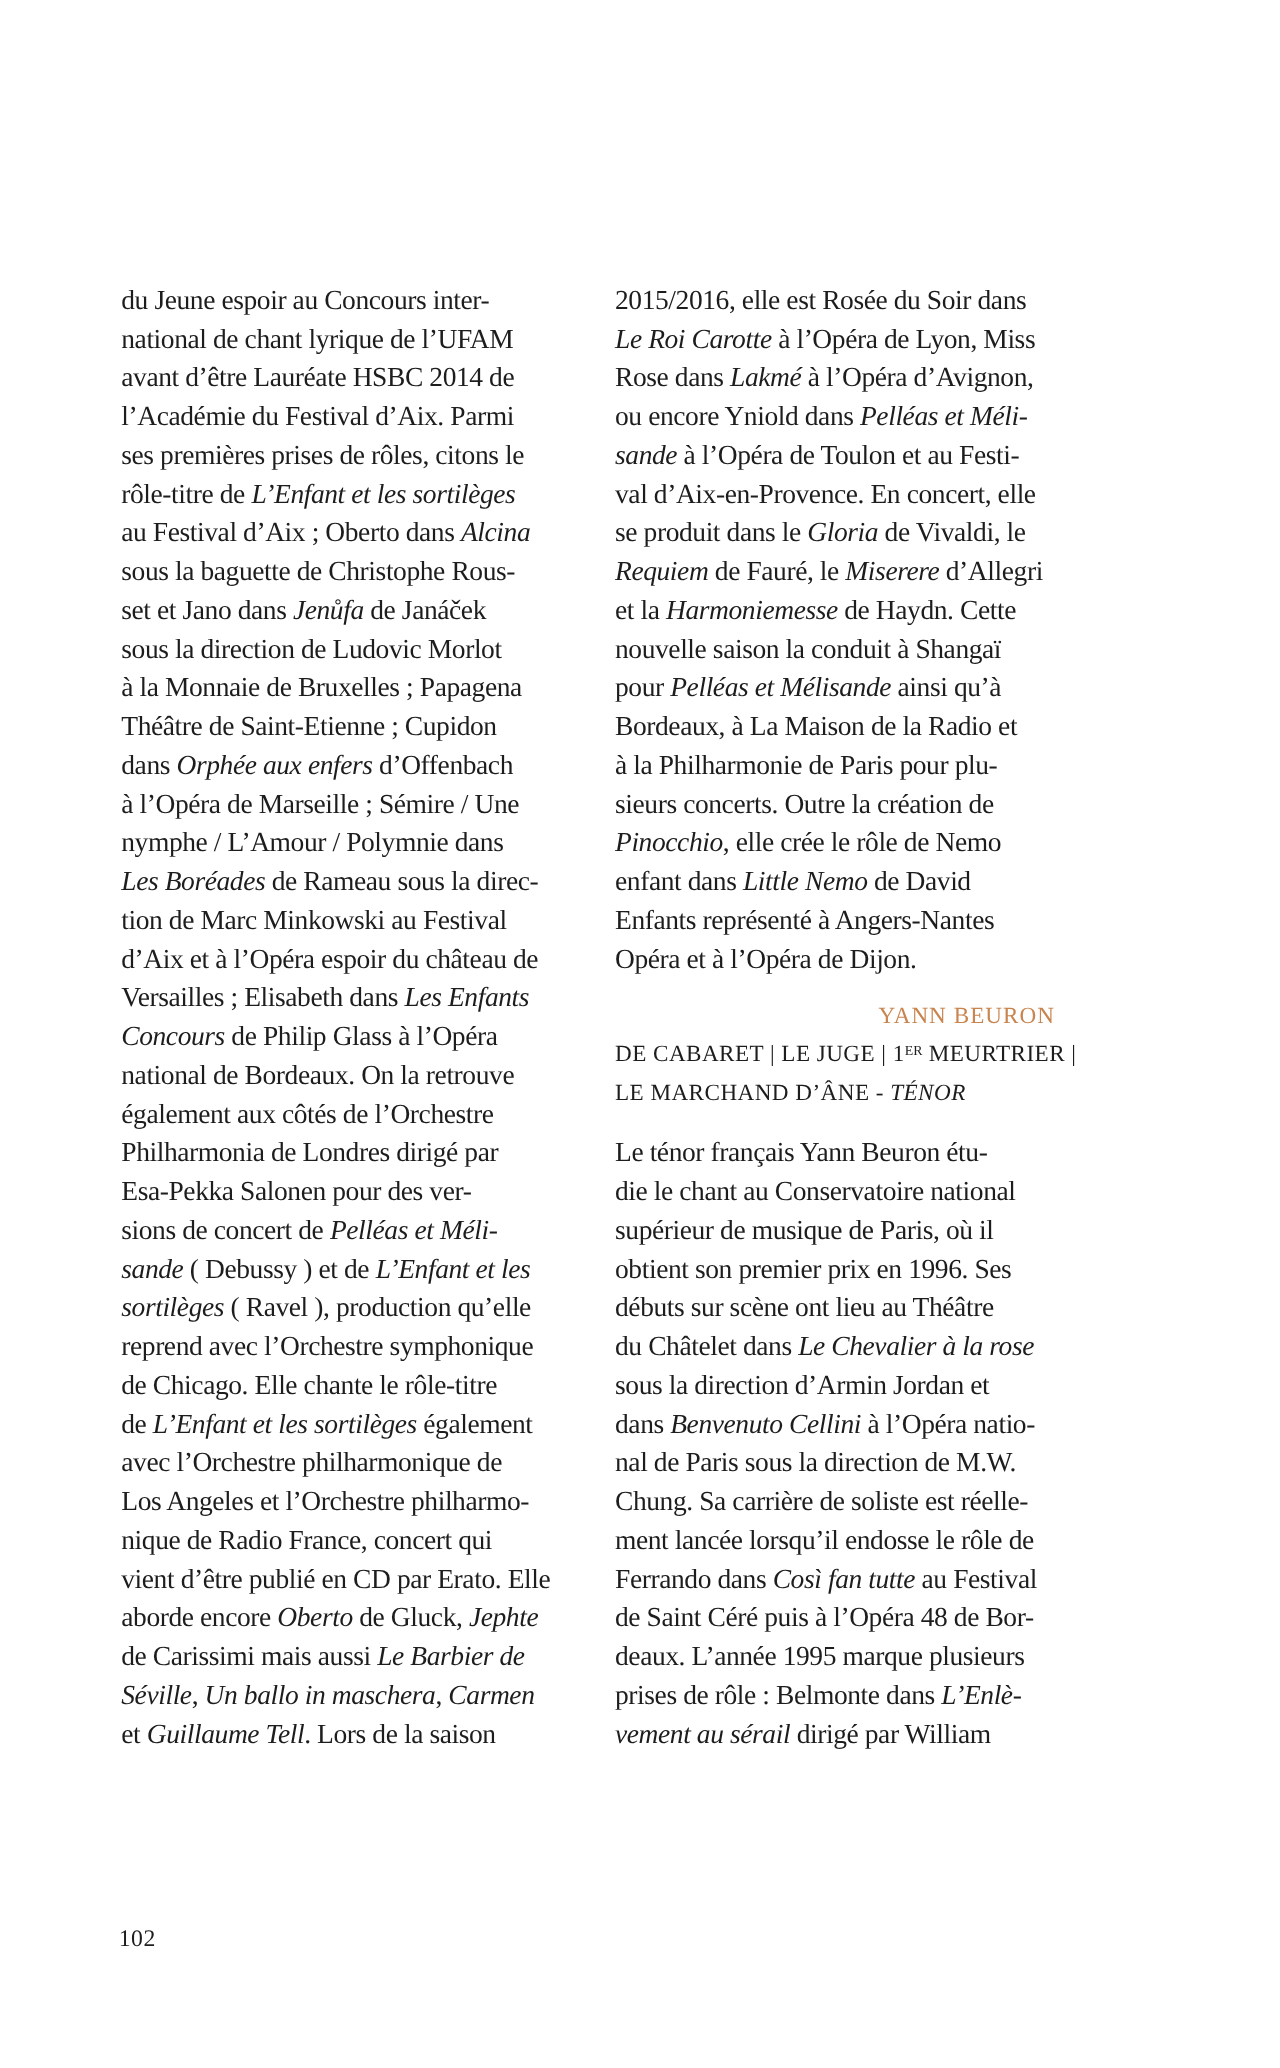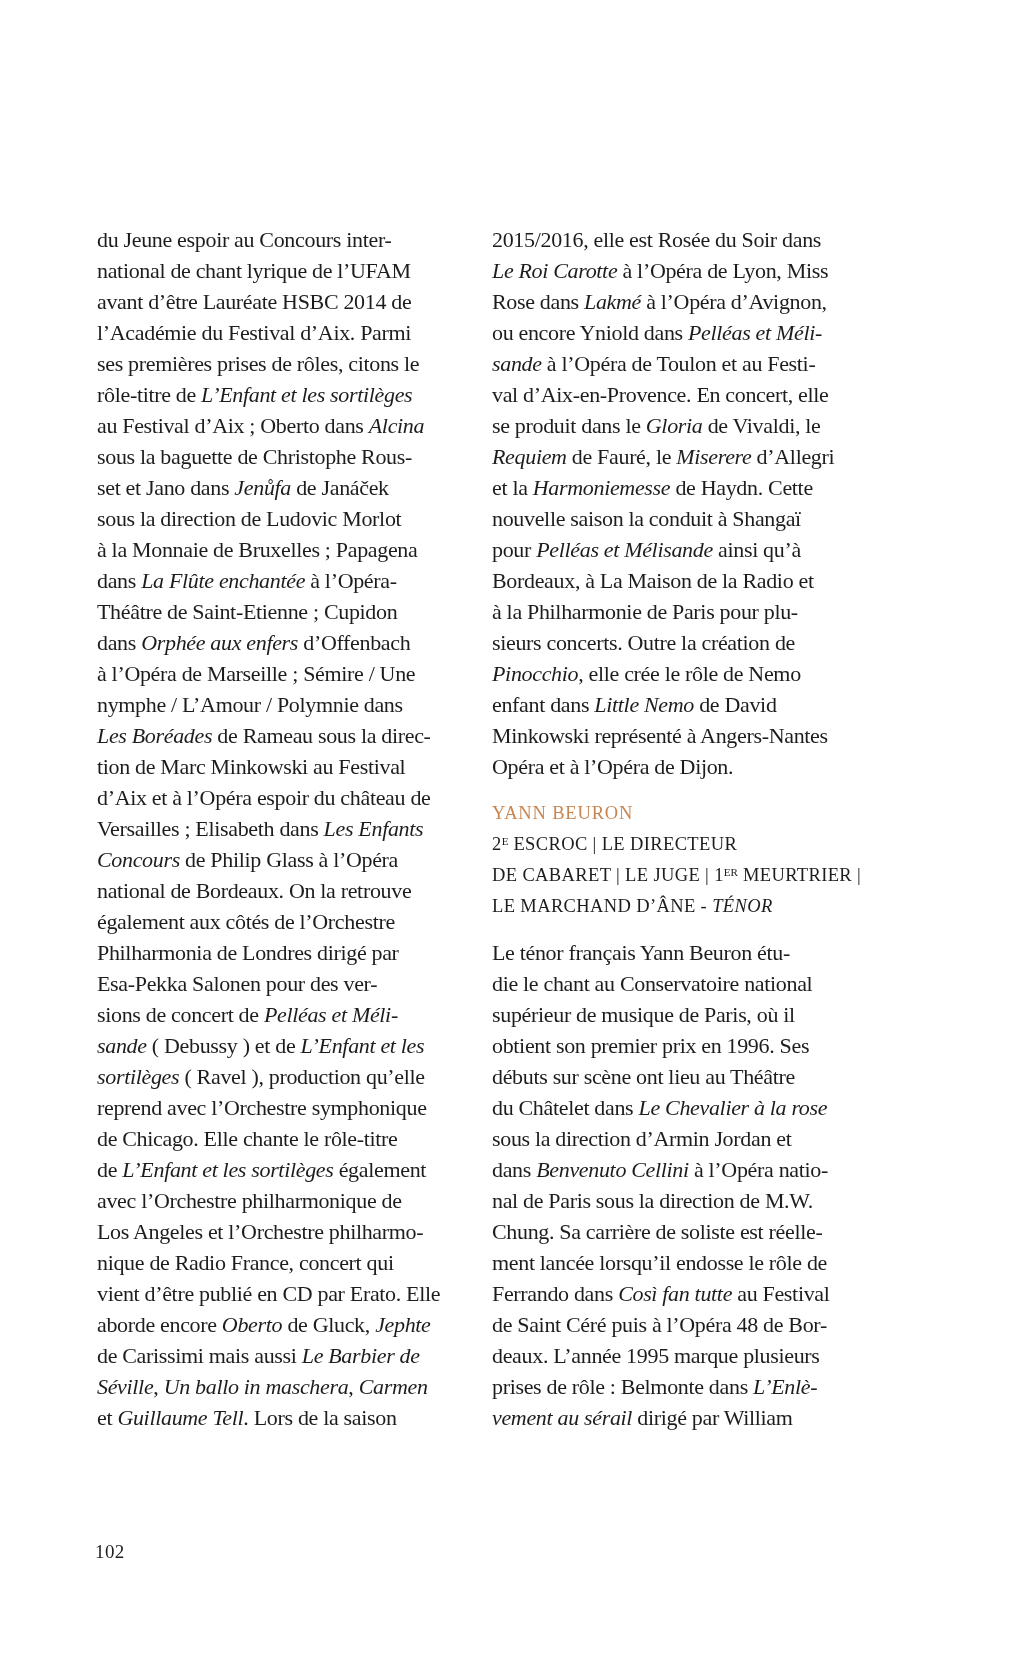--- a/index.html
+++ b/index.html
@@ -76,7 +76,6 @@
         <div class="line">set et Jano dans <i>Jenůfa</i> de Janáček</div>
         <div class="line">sous la direction de Ludovic Morlot</div>
         <div class="line">à la Monnaie de Bruxelles ; Papagena</div>
-        <div class="line">dans <i>La Flûte enchantée</i> à l’Opéra-</div>
         <div class="line">Théâtre de Saint-Etienne ; Cupidon</div>
         <div class="line">dans <i>Orphée aux enfers</i> d’Offenbach</div>
         <div class="line">à l’Opéra de Marseille ; Sémire / Une</div>

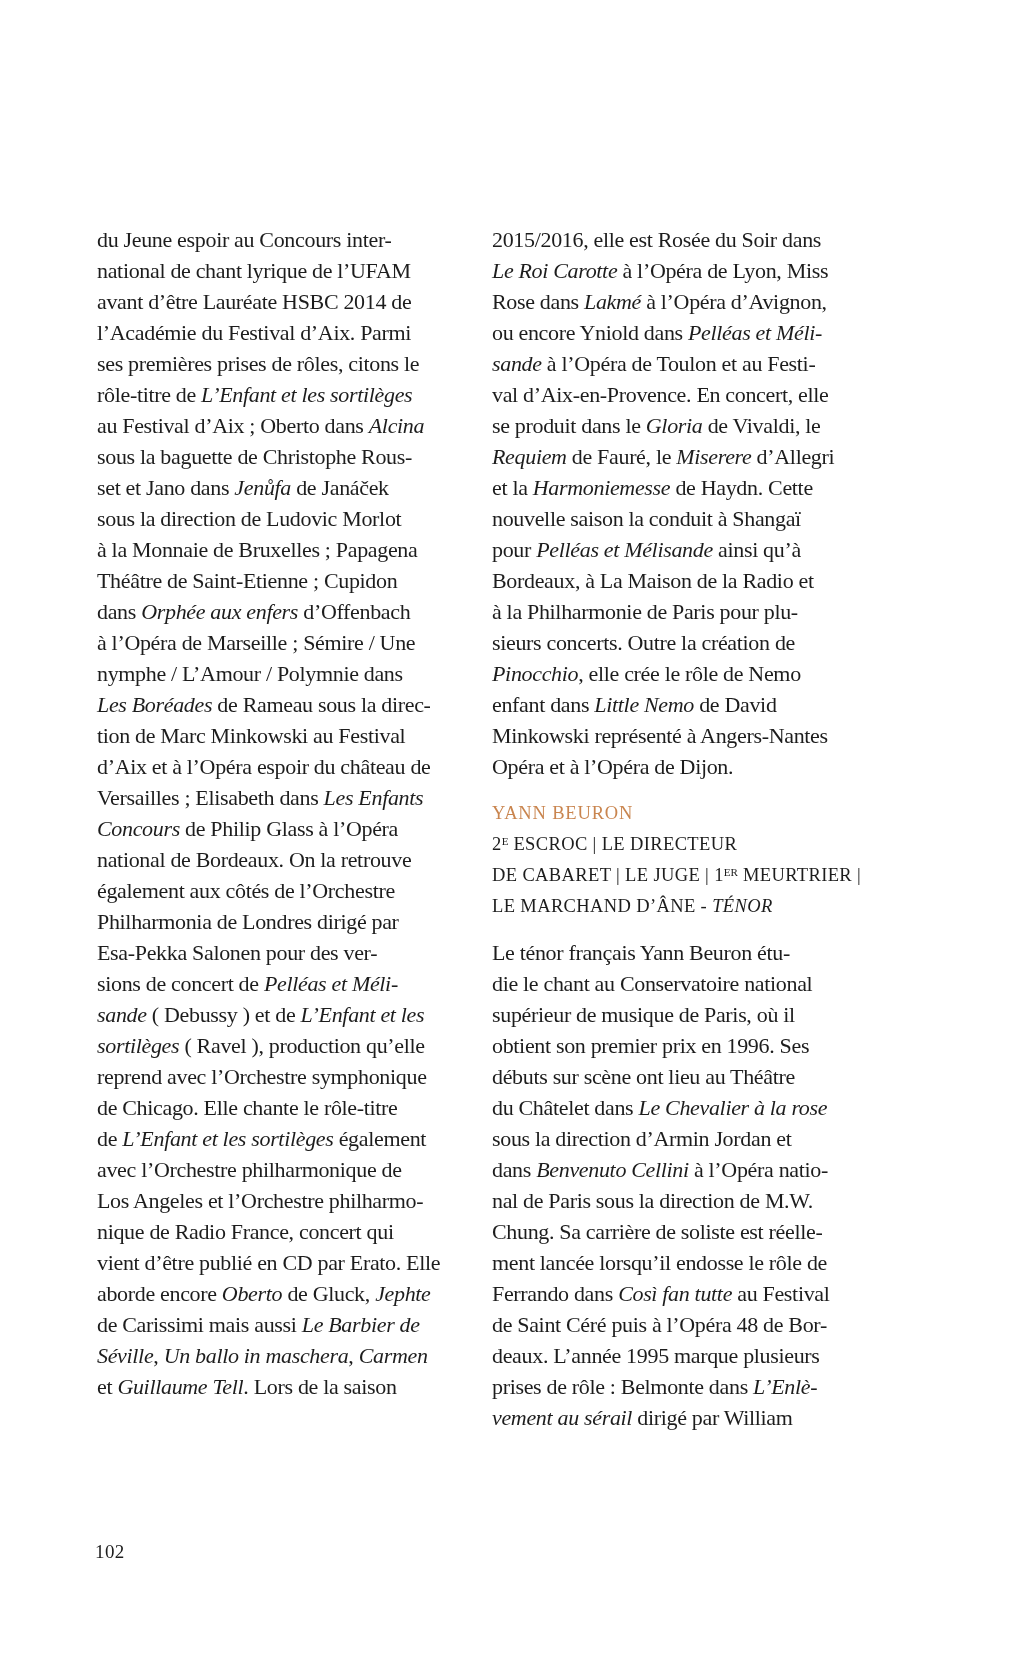--- a/index.html
+++ b/index.html
@@ -124,7 +124,7 @@
         <div class="line">sieurs concerts. Outre la création de</div>
         <div class="line"><i>Pinocchio</i>, elle crée le rôle de Nemo</div>
         <div class="line">enfant dans <i>Little Nemo</i> de David</div>
-        <div class="line">Minkowski représenté à Angers-Nantes</div>
+        <div class="line">Enfants représenté à Angers-Nantes</div>
         <div class="line">Opéra et à l’Opéra de Dijon.</div>
       </div>
 

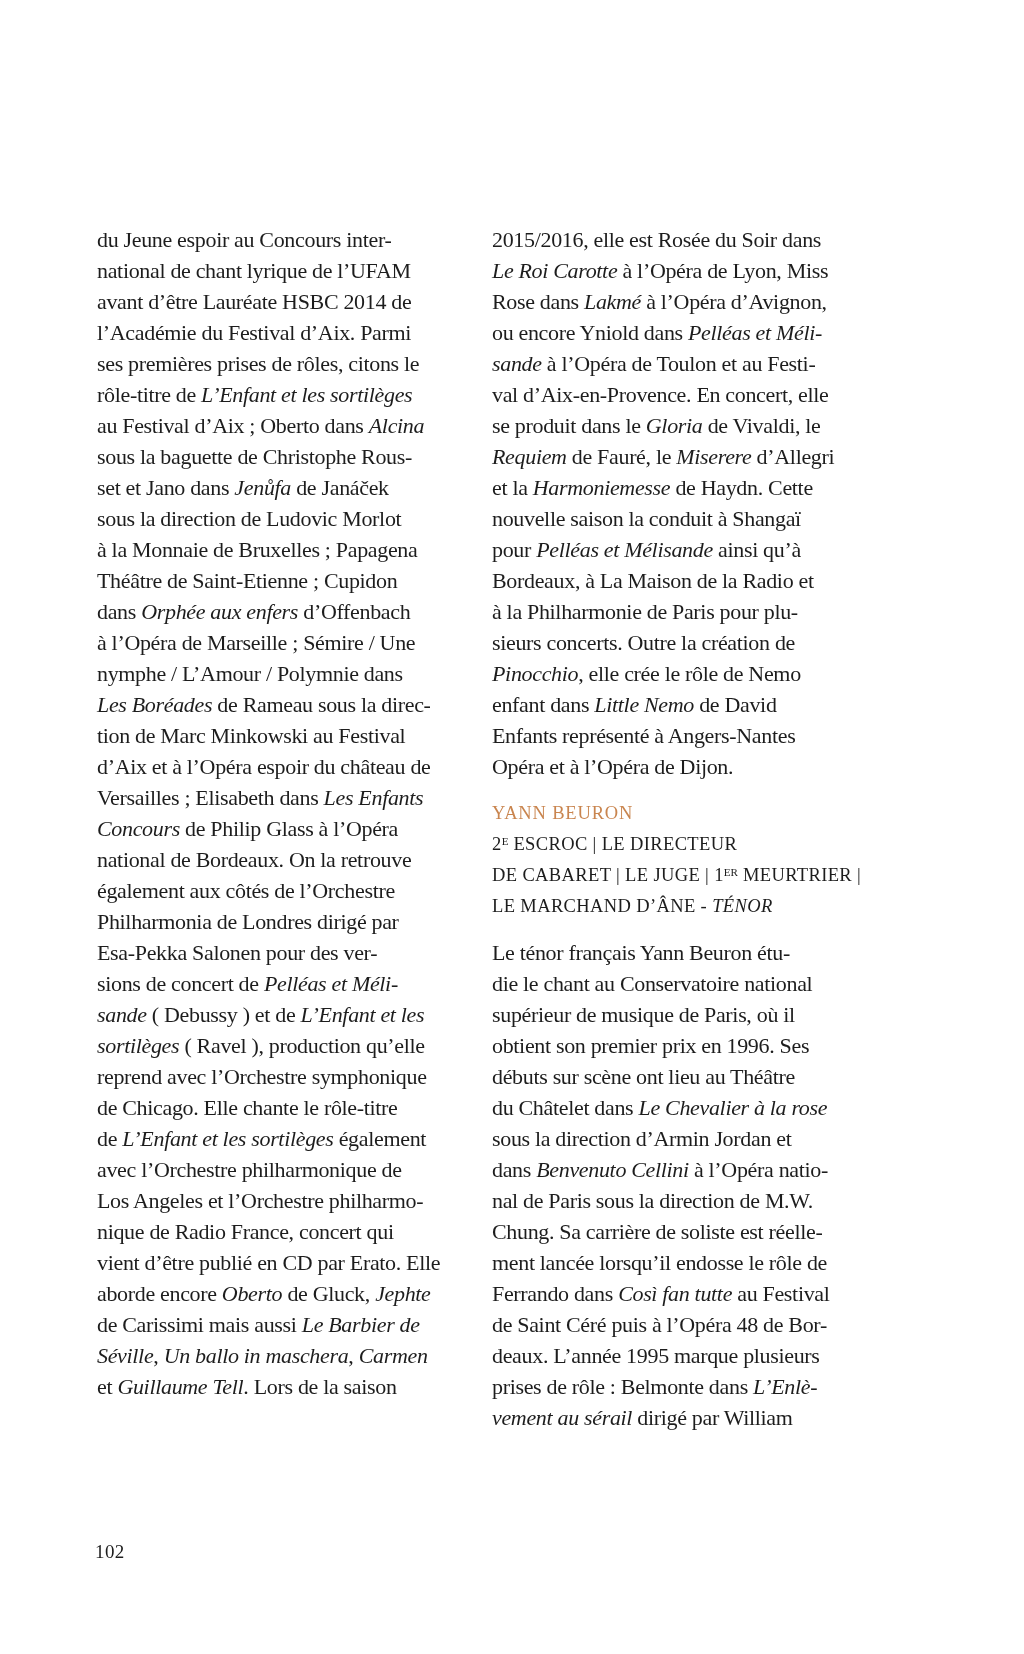--- a/index.html
+++ b/index.html
@@ -34,6 +34,7 @@
     line-height: 31px;
     letter-spacing: 0.045em;
     white-space: nowrap;
+    text-align: right;
   }
   .roles .line {
     font-size: 18.5px;

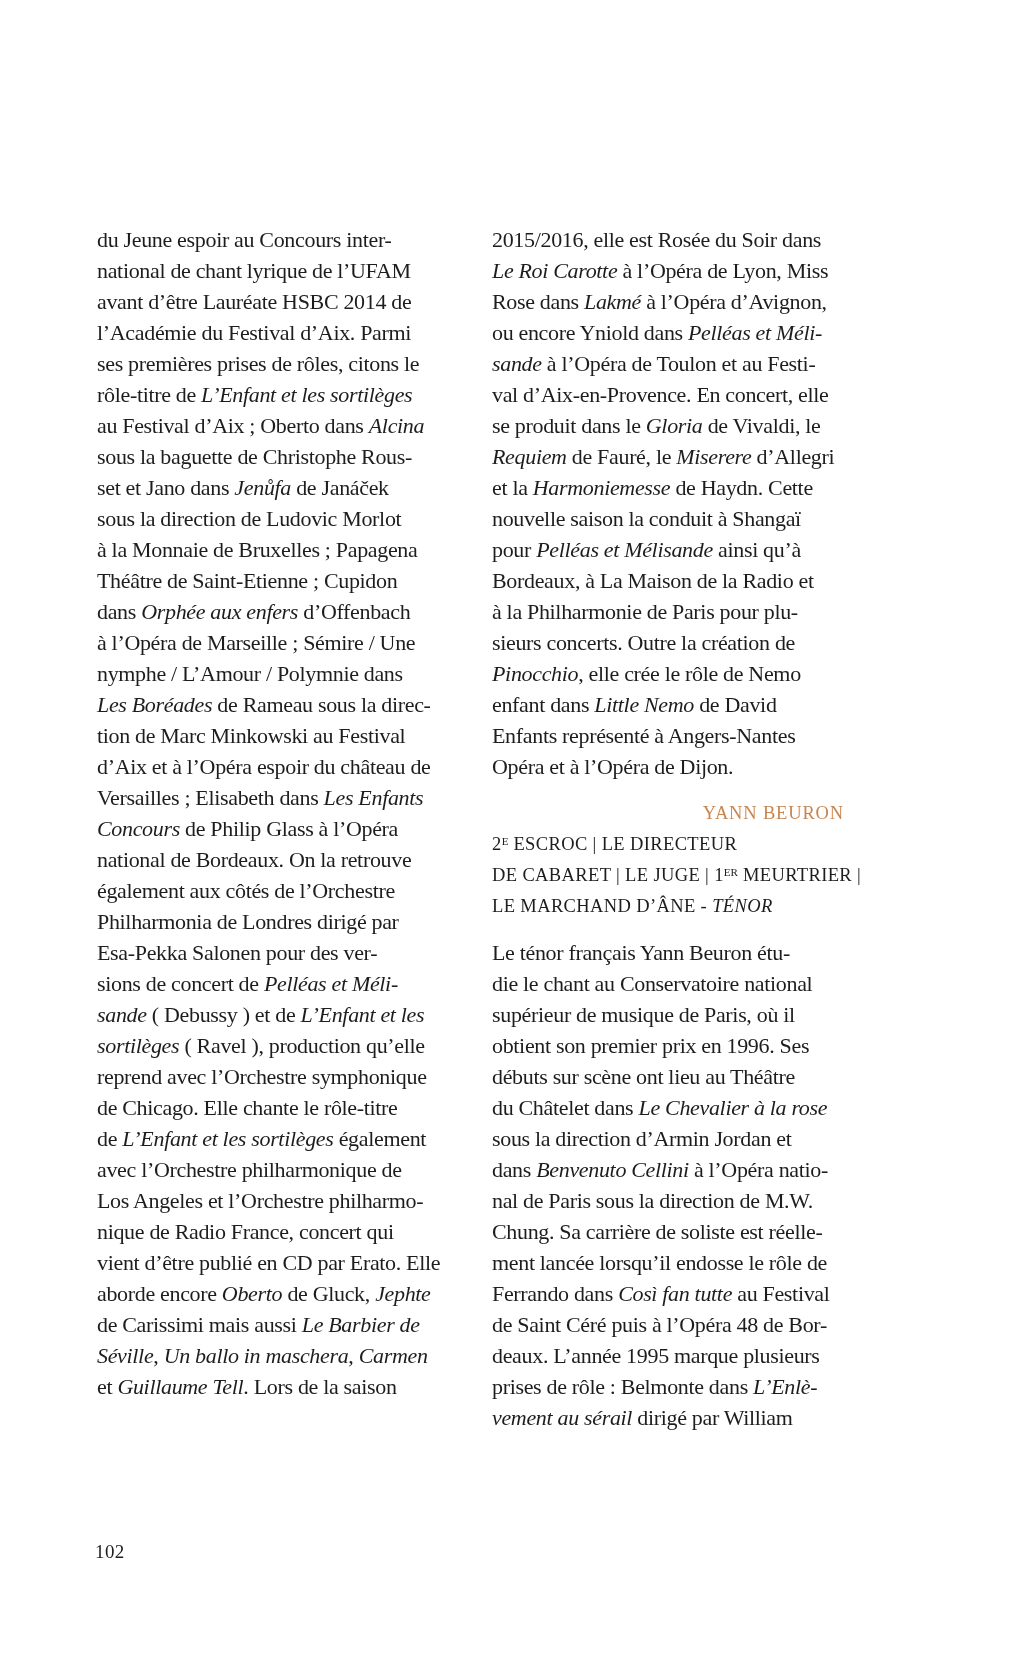--- a/index.html
+++ b/index.html
@@ -132,7 +132,6 @@
     <div class="artist-block">
       <div class="artist-name" style="color: rgb(201, 133, 79);">YANN BEURON</div>
       <div class="roles">
-          <div class="line">2<sup>E</sup> ESCROC | LE DIRECTEUR</div>
           <div class="line">DE CABARET | LE JUGE | 1<sup>ER</sup> MEURTRIER |</div>
           <div class="line">LE MARCHAND D’ÂNE - <i>TÉNOR</i></div>
         </div>

